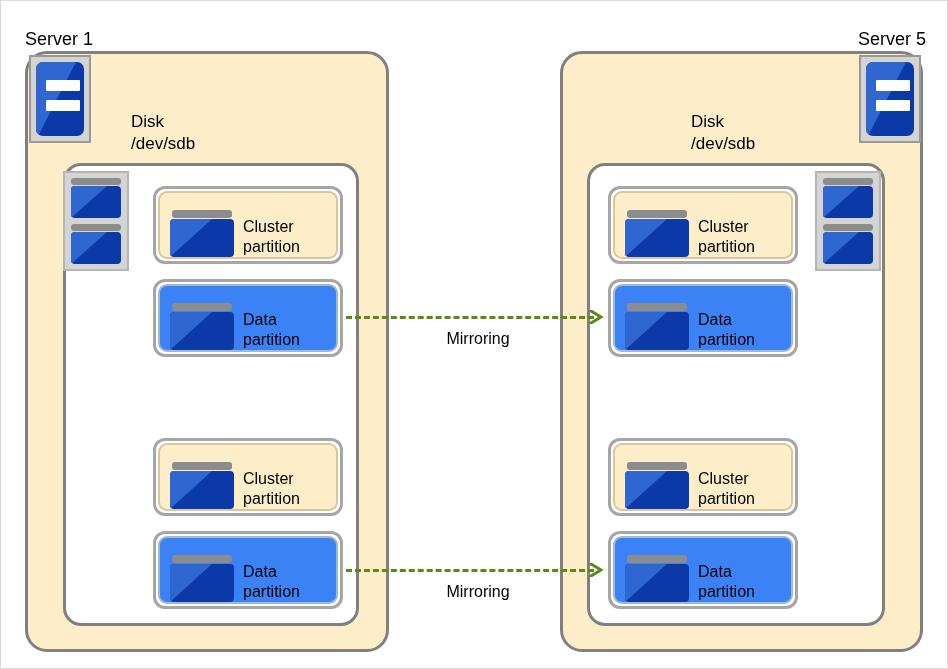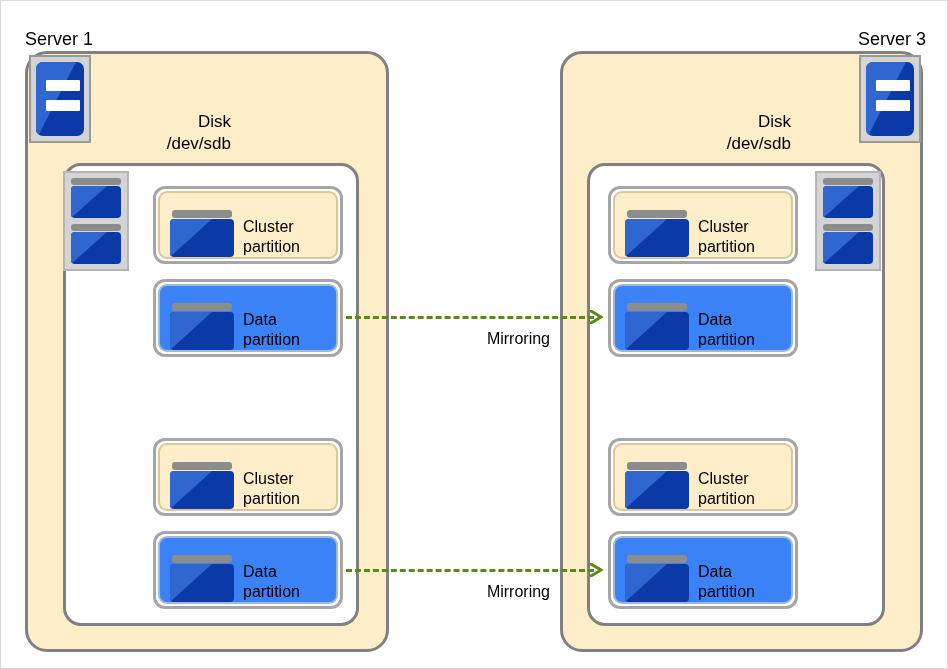--- a/index.html
+++ b/index.html
@@ -303,7 +303,7 @@
     </div>
   </div>
 
-  <div class="server-label" id="server2-label">Server 3</div>
+  <div class="server-label" id="server2-label">Server 5</div>
 
   <div class="server-box" id="server2-box"></div>
 

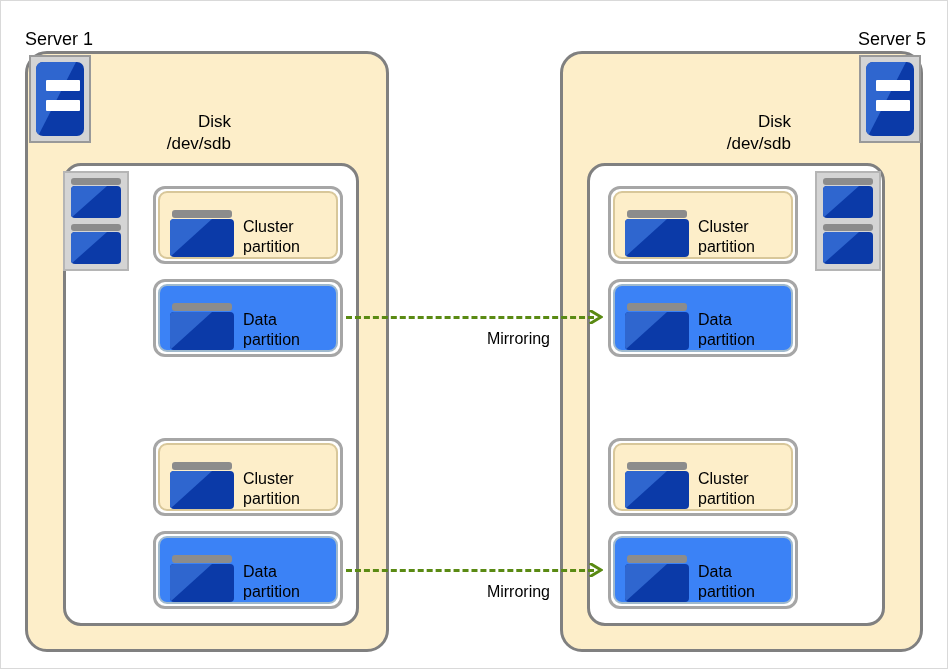--- a/index.html
+++ b/index.html
@@ -41,7 +41,7 @@
     font-size:17px;
     line-height:22px;
     color:#000;
-    text-align:right;
+    text-align:left;
     white-space:nowrap;
   }
   #disk1-label { left:130px; top:110px; width:100px; }

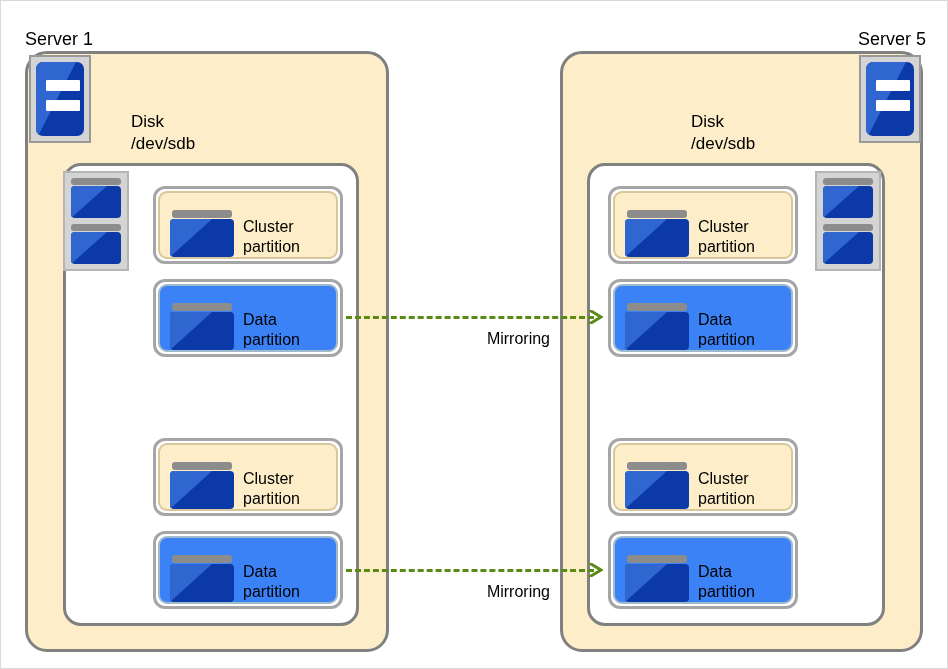--- a/index.html
+++ b/index.html
@@ -209,7 +209,7 @@
     font-size:16px;
     line-height:20px;
     color:#000;
-    text-align:right;
+    text-align:center;
     width:160px;
     white-space:nowrap;
     padding-left:16px;

